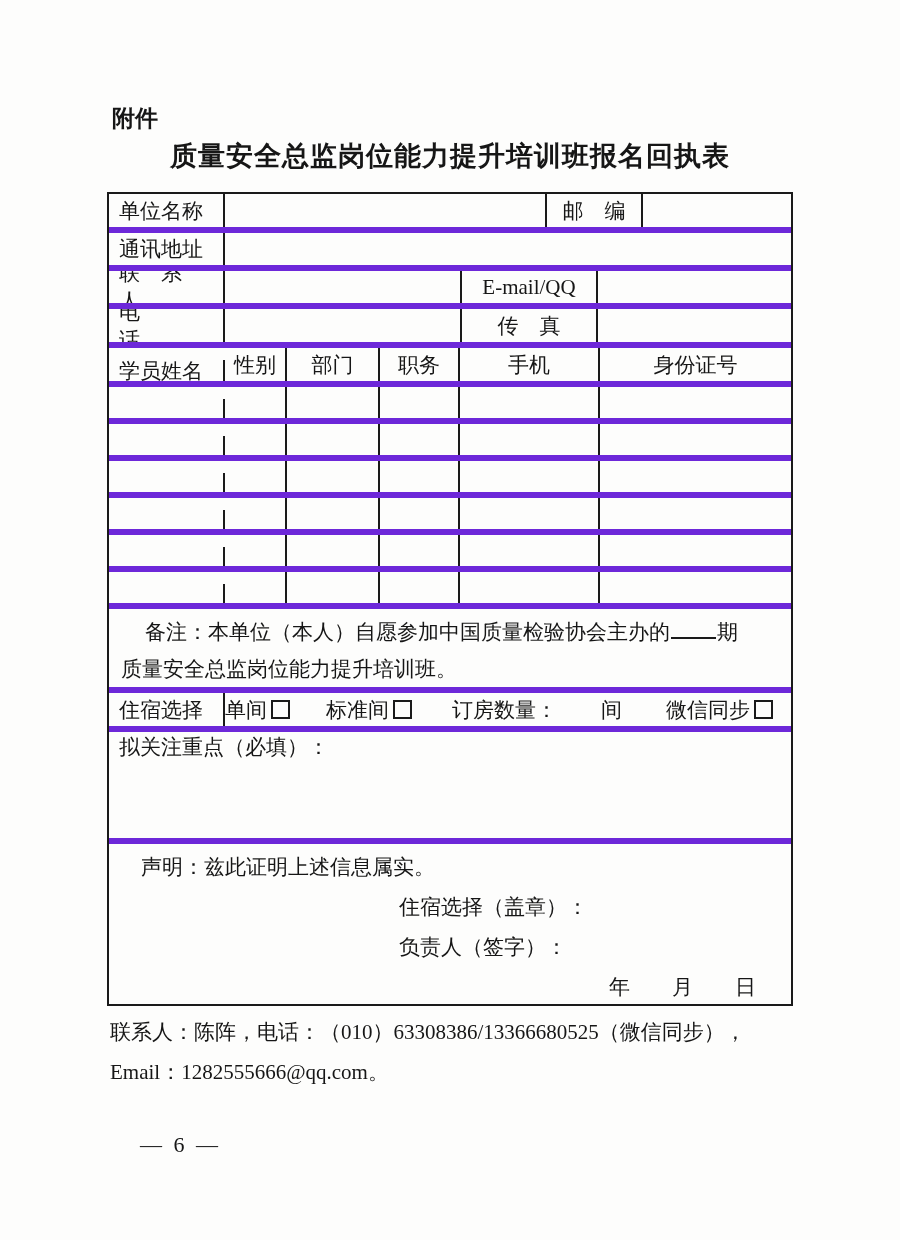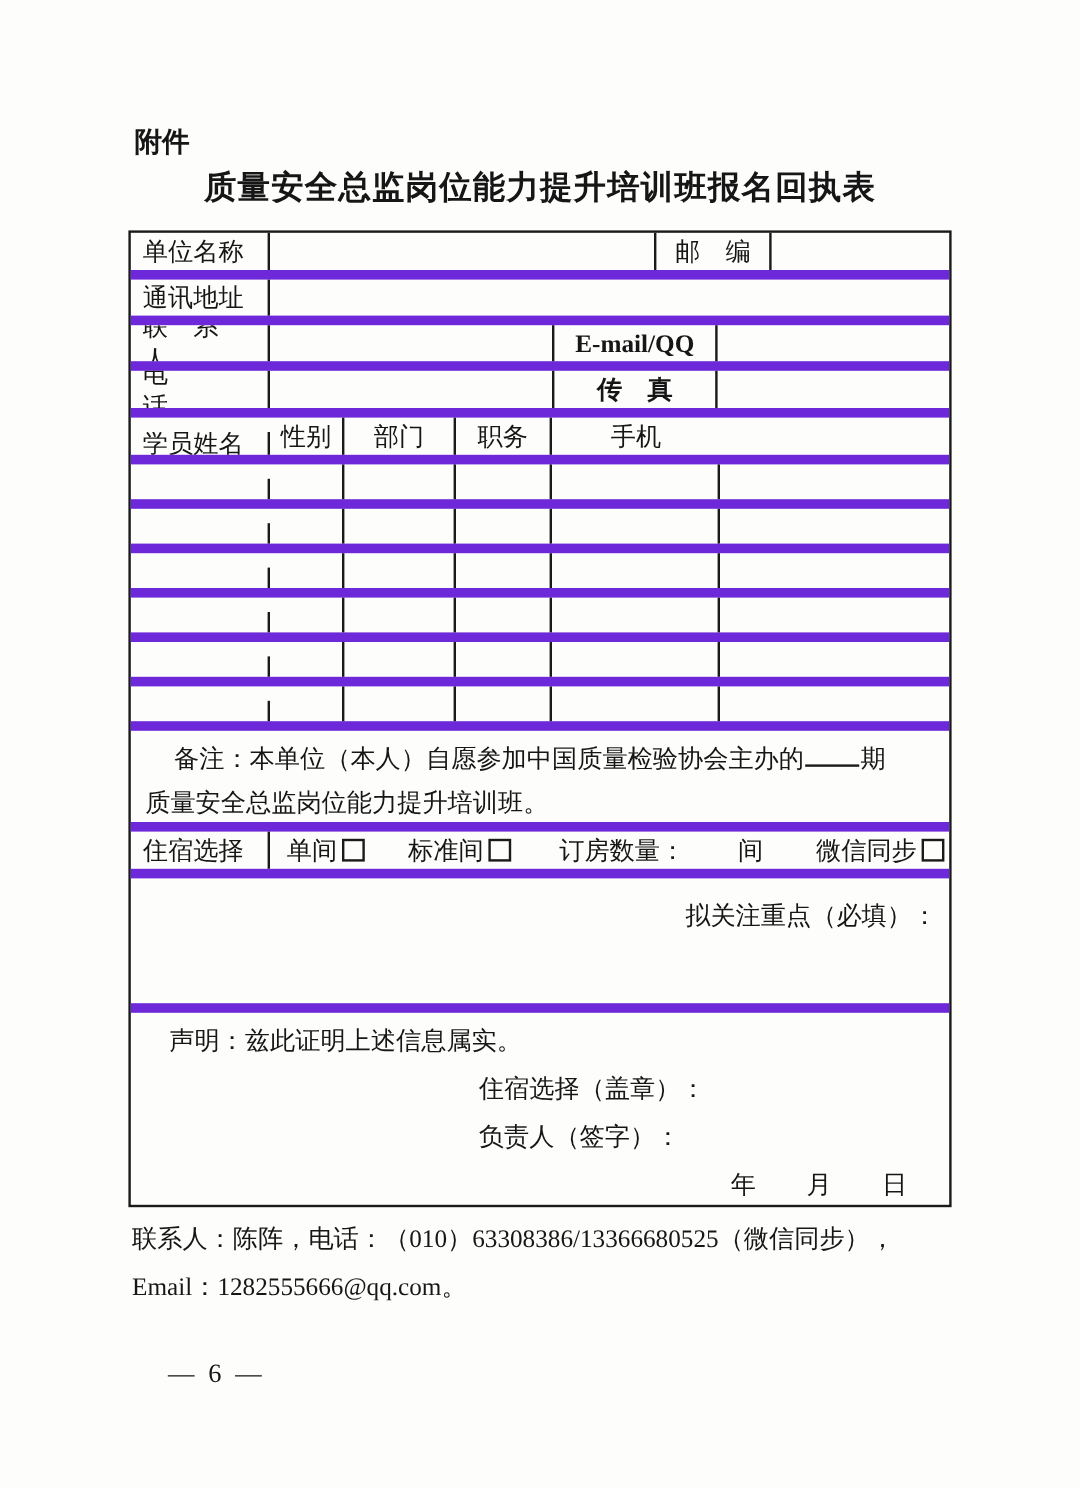--- a/index.html
+++ b/index.html
@@ -11,7 +11,7 @@
         font-size:27px;font-weight:bold;letter-spacing:1px;
         font-family:"Liberation Sans","DejaVu Sans",sans-serif;}
   .ftable{position:absolute;left:107px;top:192px;width:686px;border:2px solid #1a1a1a;box-sizing:border-box;}
-  .row{display:flex;border-bottom:8px solid #6d28d9;box-sizing:border-box;}
+  .row{display:flex;border-bottom:6px solid #6d28d9;box-sizing:border-box;}
   .row.last{border-bottom:none;}
   .cell{border-right:2px solid #1a1a1a;box-sizing:border-box;display:flex;align-items:center;
         font-size:21px;overflow:hidden;}

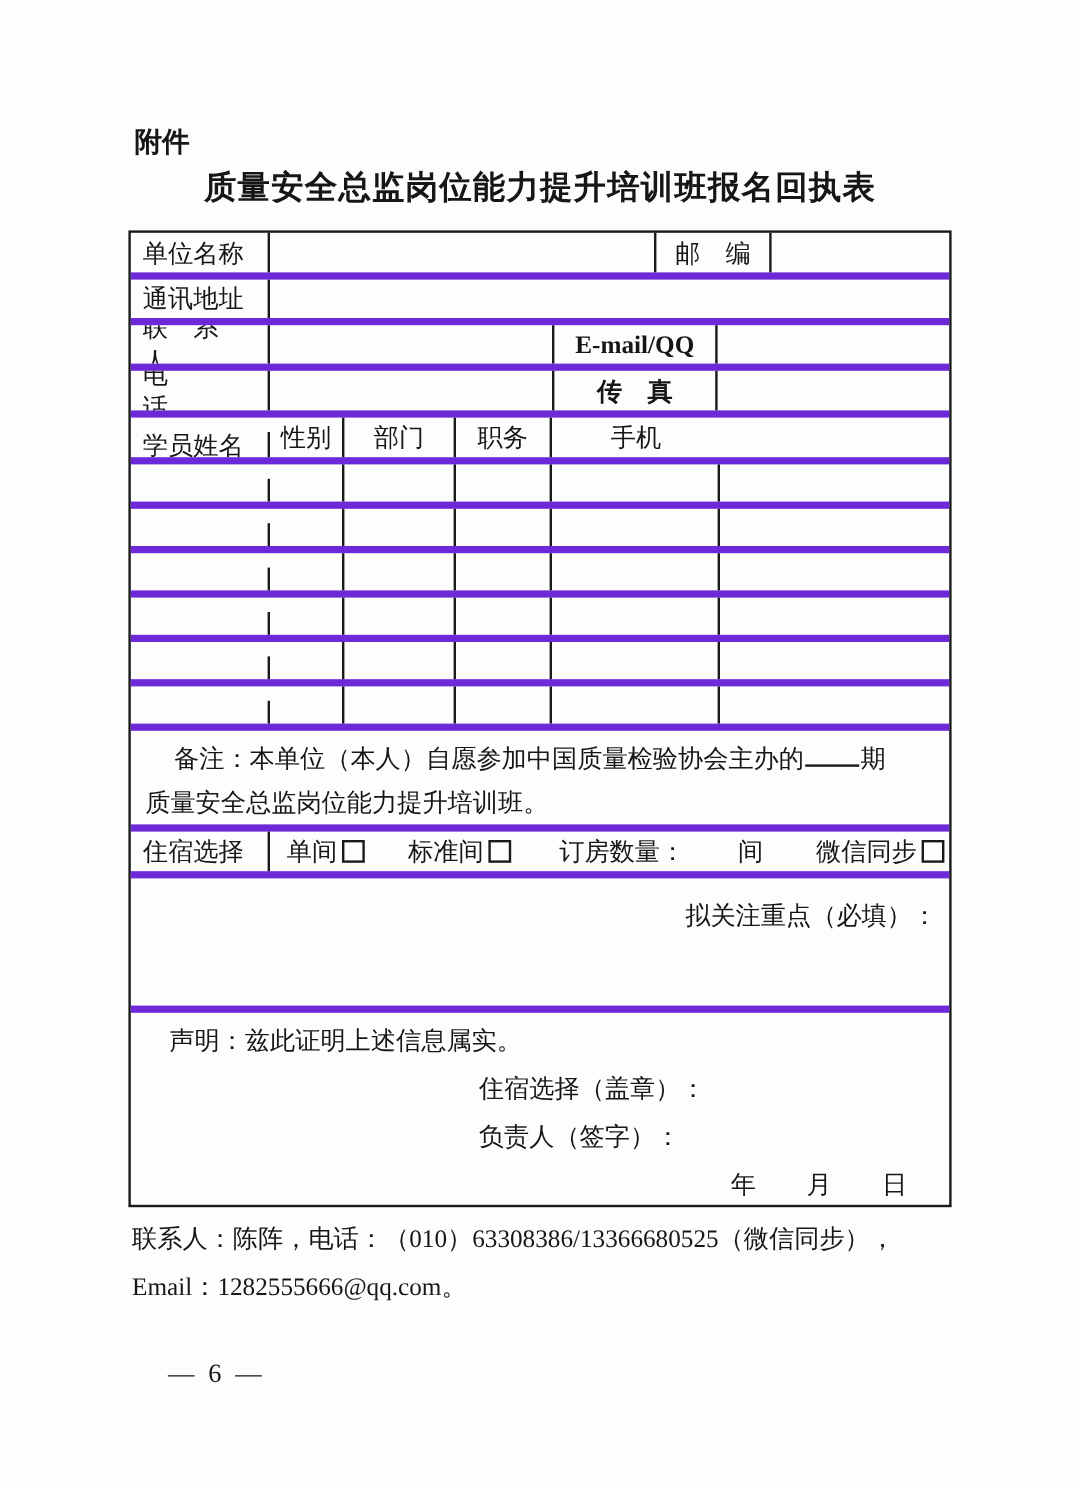--- a/index.html
+++ b/index.html
@@ -21,7 +21,7 @@
   .ctr{justify-content:center;text-align:right;}
   .h39{height:39px;}.h38{height:38px;}.h37{height:37px;}
   .hrem{height:84px;}.hfoc{height:112px;}.hdecl{height:160px;}
-  .w116{width:116px;}.w322{width:322px;}.w96{width:96px;}.w237{width:237px;}.w136{width:136px;font-weight:bold;}
+  .w116{width:116px;}.w322{width:322px;}.w96{width:96px;}.w237{width:237px;}.w136{width:136px;}
   .tc1{width:116px;margin-top:12px;}.tc2{width:62px;}.tc3{width:93px;}.tc4{width:80px;}.tc5{width:140px;}.tc6{flex:1;}
   .remark-cell{display:block;padding:5px 12px 12px;line-height:37px;}
   .remark-cell .l1{text-indent:24px;white-space:nowrap;}

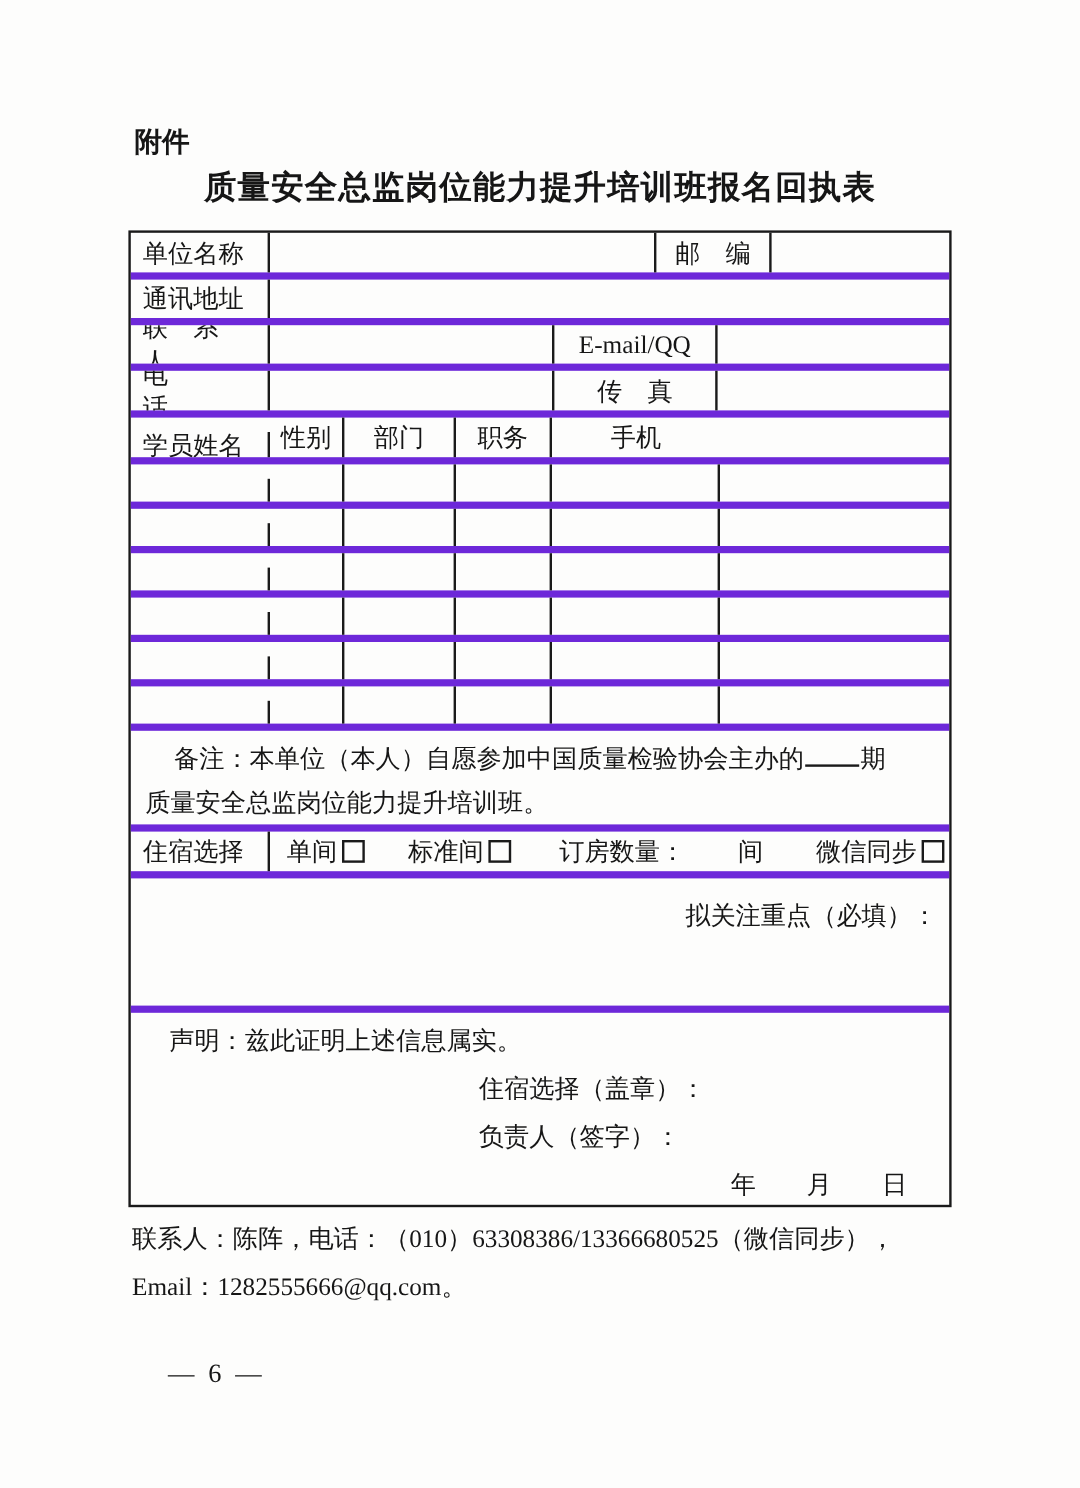--- a/index.html
+++ b/index.html
@@ -84,6 +84,7 @@
         <div class="cell ctr tc3">部门</div>
         <div class="cell ctr tc4">职务</div>
         <div class="cell ctr tc5">手机</div>
+        <div class="cell ctr tc6">身份证号</div>
       </div>
 
     <div class="row h37">

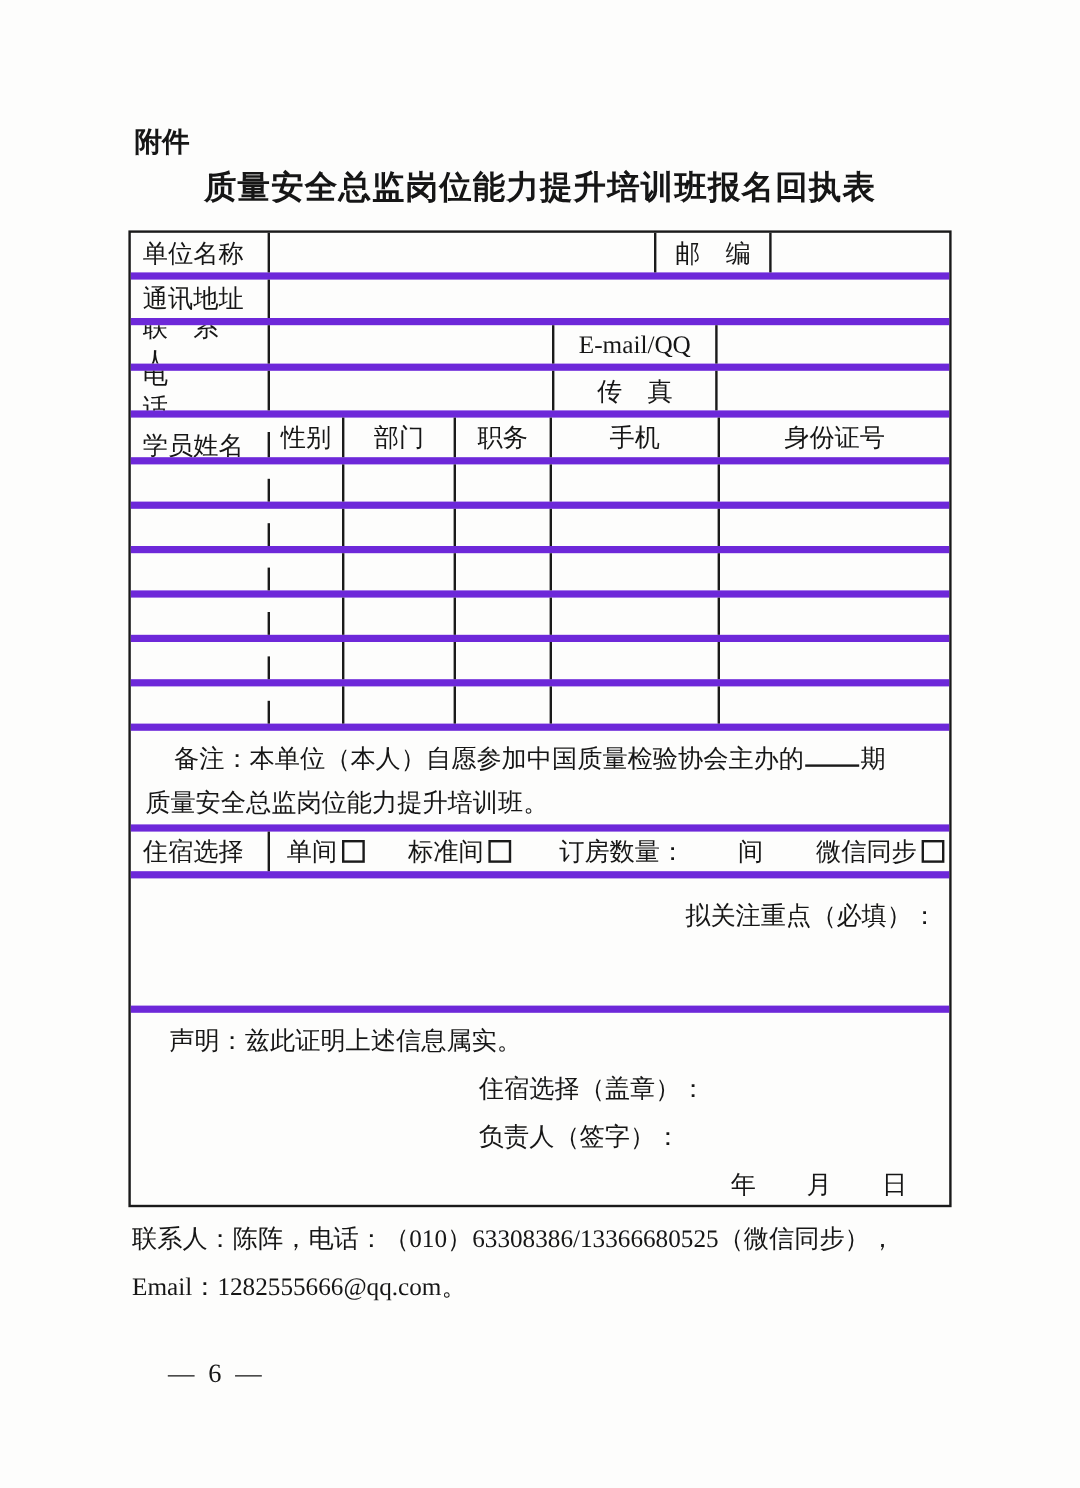--- a/index.html
+++ b/index.html
@@ -27,7 +27,7 @@
   .remark-cell .l1{text-indent:24px;white-space:nowrap;}
   .blank{display:inline-block;width:45px;height:3px;border-bottom:2px solid #1a1a1a;
         vertical-align:baseline;margin:0 1px;}
-  .lodge{padding-left:14px;}
+  .lodge{padding-left:0;}
   .opt{display:inline-flex;align-items:center;white-space:nowrap;}
   .m36{margin-left:36px;}.m40{margin-left:40px;}.m44{margin-left:44px;}
   .chk{display:inline-block;width:15px;height:15px;border:2px solid #1a1a1a;margin-left:4px;}

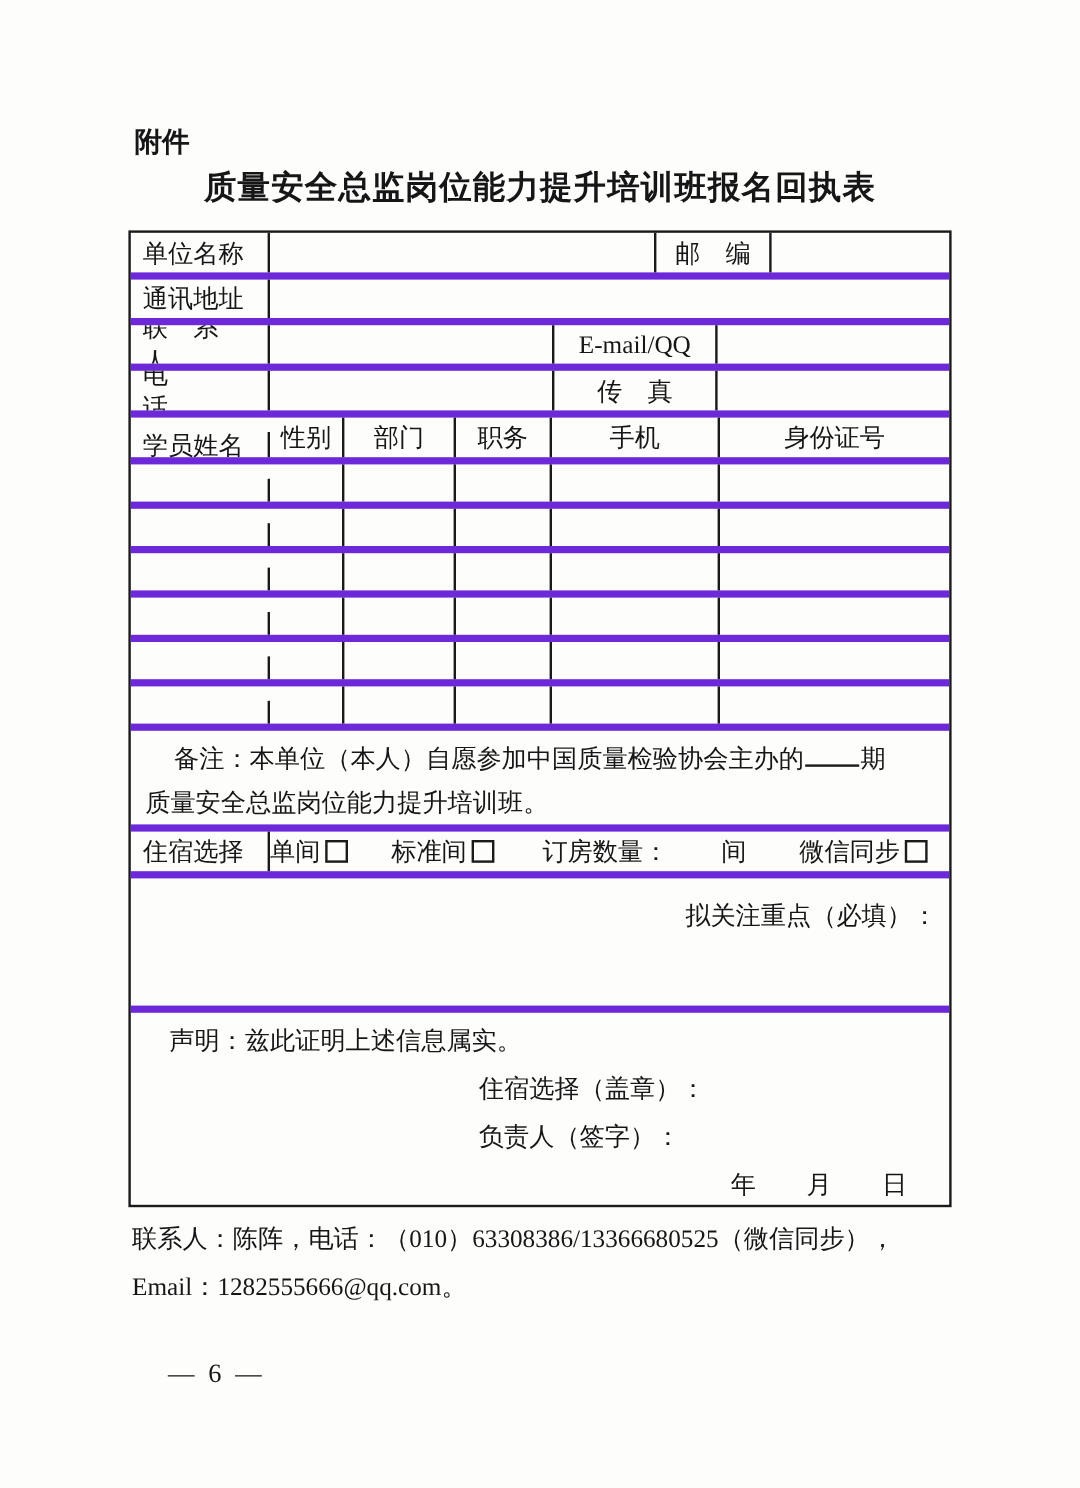--- a/index.html
+++ b/index.html
@@ -31,7 +31,7 @@
   .opt{display:inline-flex;align-items:center;white-space:nowrap;}
   .m36{margin-left:36px;}.m40{margin-left:40px;}.m44{margin-left:44px;}
   .chk{display:inline-block;width:15px;height:15px;border:2px solid #1a1a1a;margin-left:4px;}
-  .focus-cell{display:block;padding:17px 10px 0;text-align:right;}
+  .focus-cell{display:block;padding:1px 10px 0;}
   .decl-cell{display:block;line-height:30px;}
   .decl-l1{margin:8px 0 0 32px;}
   .decl-l2{margin:10px 0 0 290px;}

